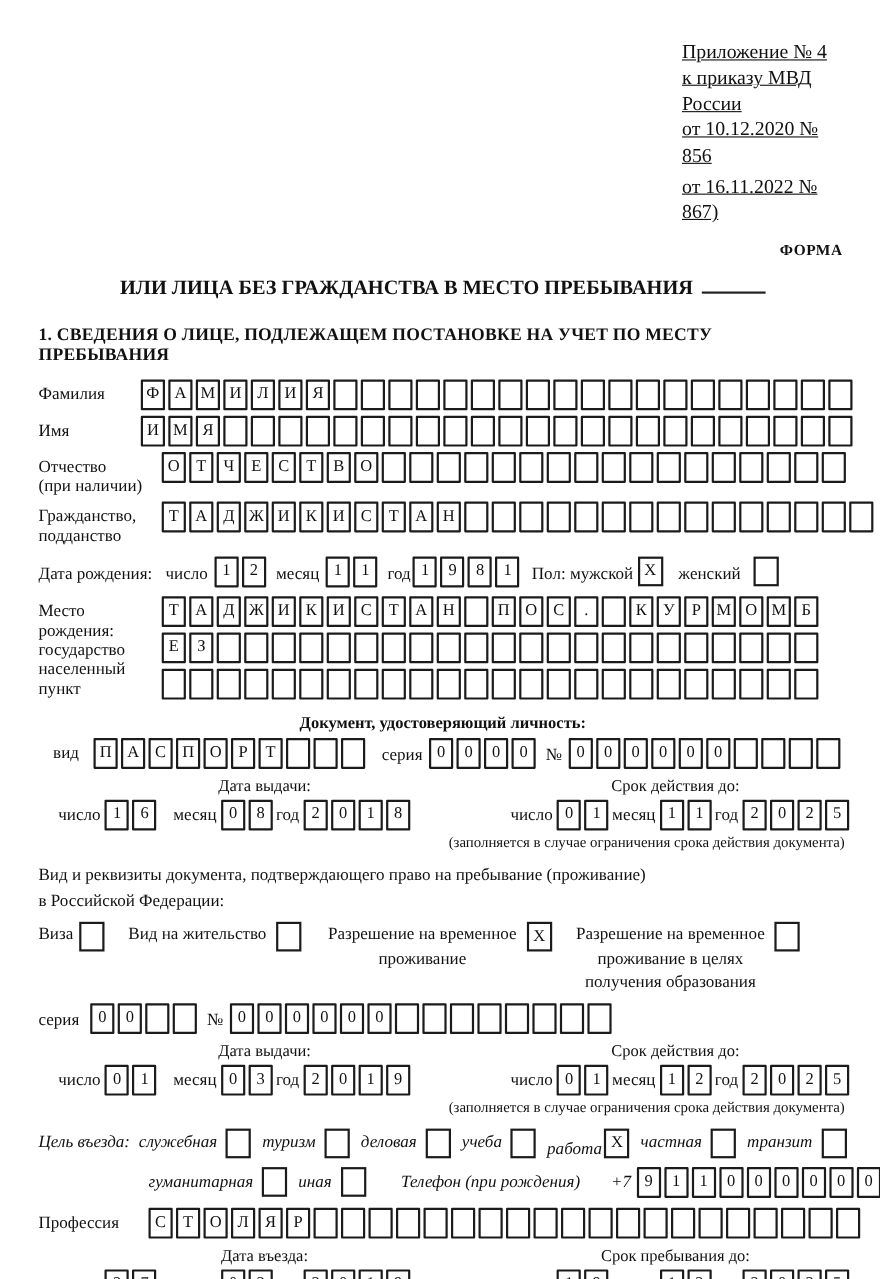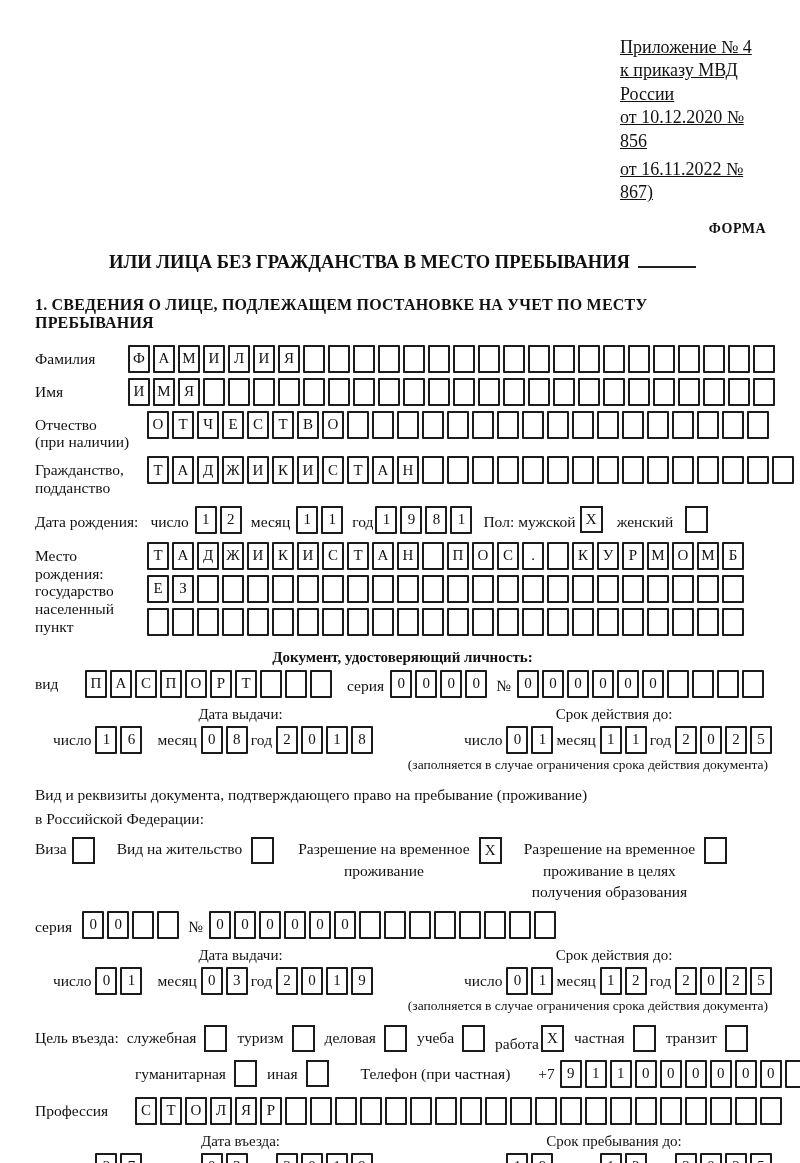--- a/index.html
+++ b/index.html
@@ -326,7 +326,7 @@
   <div class="center-bold">Документ, удостоверяющий личность:</div>
 
   <div class="row" style="margin-top:4px;align-items:center;">
-    <div class="lbl w50" style="padding-top:0;">вид</div>
+    <div class="lbl w50" style="padding-top:0;text-align:center;">вид</div>
     <span class="cells">
         <span class="cell">П</span>
         <span class="cell">А</span>

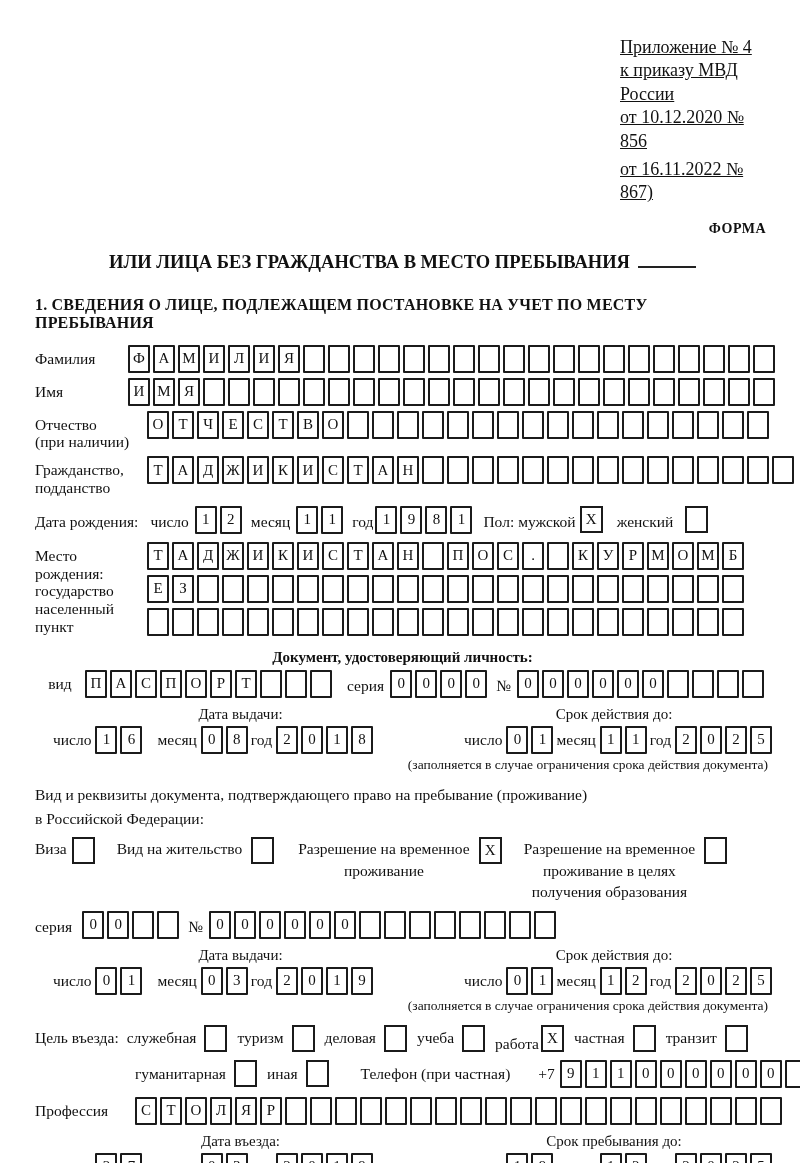--- a/index.html
+++ b/index.html
@@ -48,7 +48,7 @@
   .opt .cb{margin-left:9px;margin-top:2px;}
   
   .purpose{display:flex;align-items:center;margin-top:10px;}
-  .purpose .plbl{font-size:15.5px;margin-right:8px;white-space:nowrap;}
+  .purpose .plbl{font-size:15.5px;margin-right:8px;white-space:nowrap;font-style:italic;}
   .purpose .cb{margin-right:10px;}
   .indent100{margin-left:100px;}
 </style>

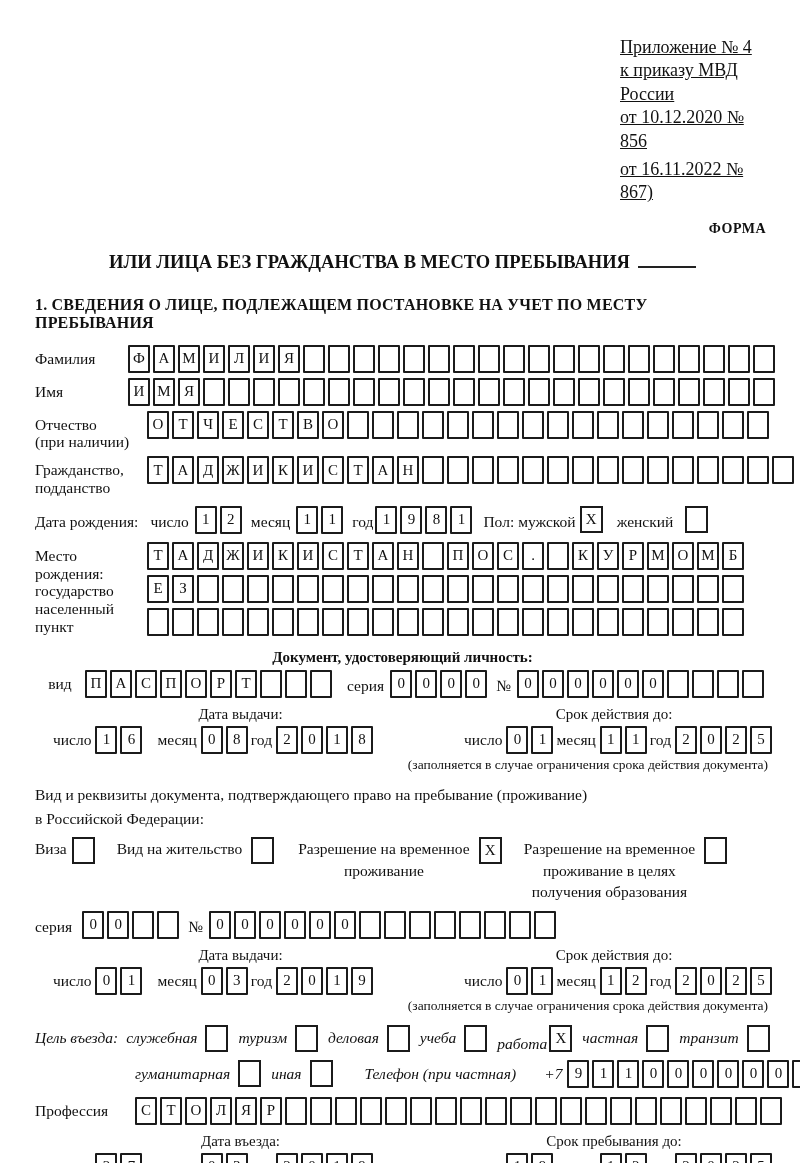--- a/index.html
+++ b/index.html
@@ -540,7 +540,7 @@
     <span class="cb"></span>
     <span class="plbl">иная</span>
     <span class="cb"></span>
-    <span class="plbl" style="margin-left:22px;margin-right:28px;">Телефон (при частная)</span>
+    <span class="plbl" style="margin-left:22px;margin-right:28px;">Телефон (при рождения)</span>
     <span class="plbl" style="margin-right:5px;">+7</span>
     <span class="cells">
         <span class="cell">9</span>

